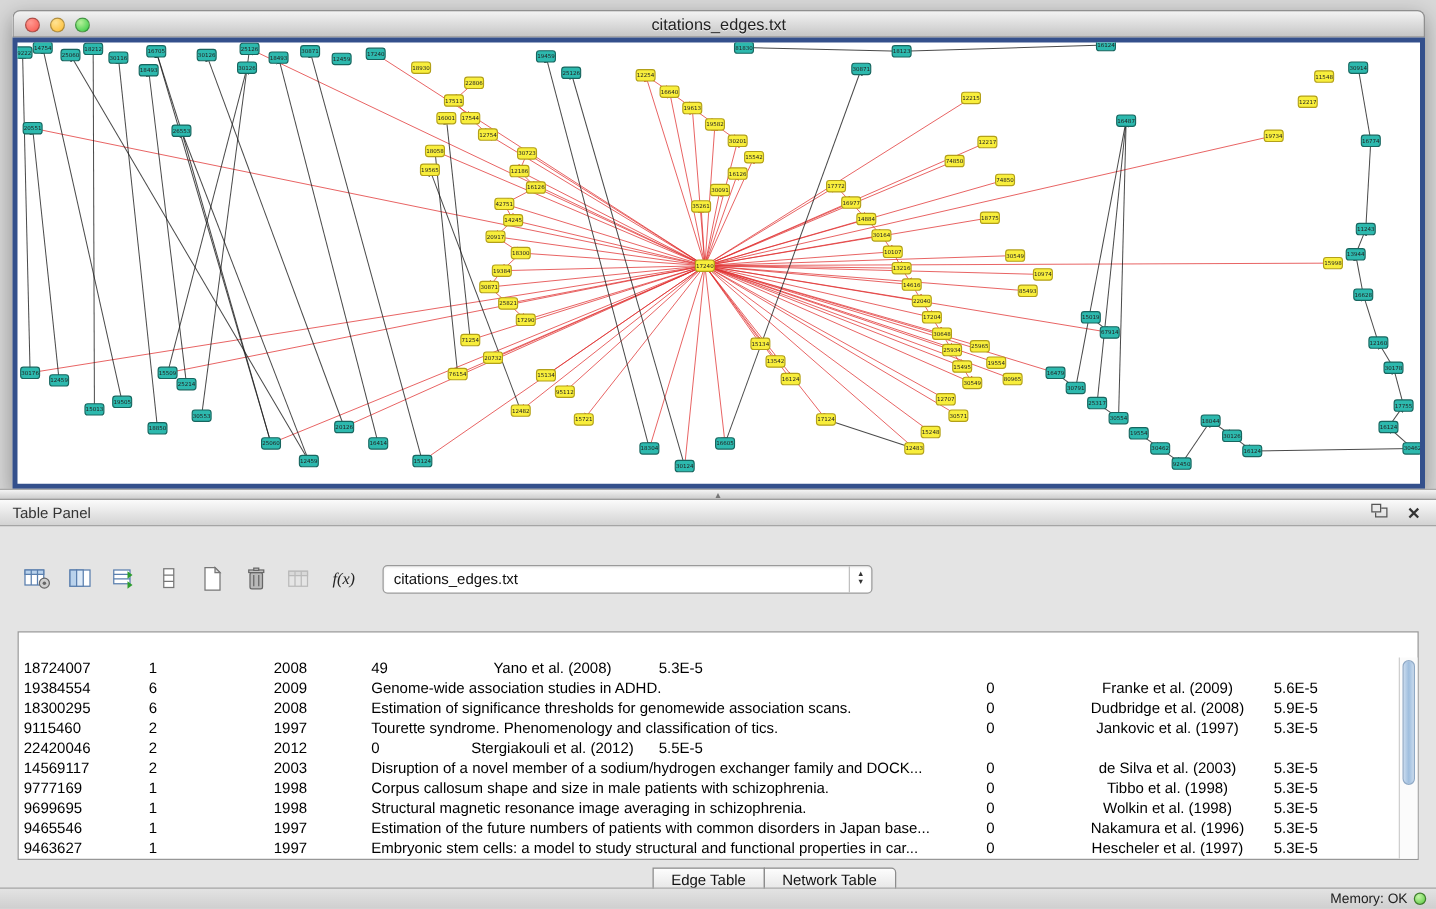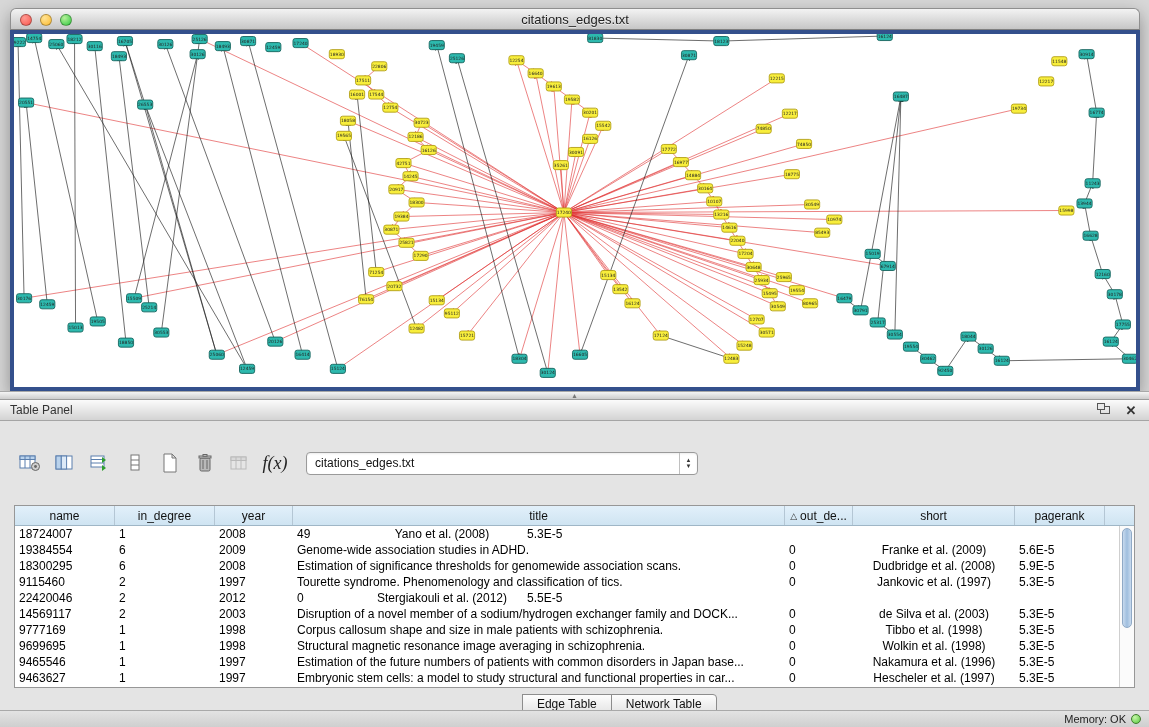--- a/index.html
+++ b/index.html
@@ -49,7 +49,7 @@
   .toolbar { position:absolute; left:16px; top:26px; height:32px; display:flex; align-items:center; gap:7px; }
   .tool-btn { width:28px; height:28px; border-radius:4px; display:flex; align-items:center; justify-content:center; }
   .tool-btn svg { display:block; }
-  .fx-label { font-size:18px; font-style:italic; color:#222; font-family:"Liberation Serif", serif; }
+  .fx-label { font-size:13px; font-style:italic; color:#222; font-family:"Liberation Serif", serif; }
 
   .combo { margin-left:10px; width:392px; height:23px; background:#fff; border:1px solid #9a9a9a; border-radius:4px;
     display:flex; align-items:center; box-shadow:inset 0 1px 2px rgba(0,0,0,.08); }

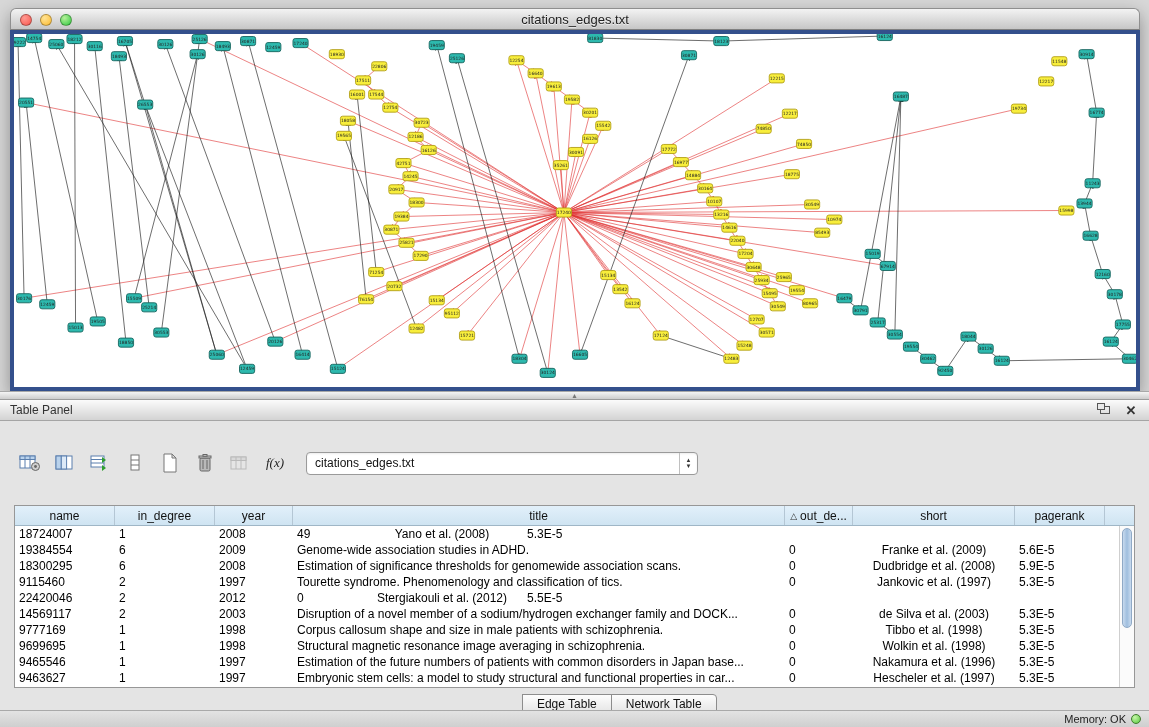--- a/index.html
+++ b/index.html
@@ -618,30 +618,6 @@
     </div>
 
     <div class="table-area">
-      <div class="thead" id="thead">
-          <div class="th" style="width: 100px;">
-            <span>name</span>
-          </div>
-          <div class="th" style="width: 100px;">
-            <span>in_degree</span>
-          </div>
-          <div class="th" style="width: 78px;">
-            <span>year</span>
-          </div>
-          <div class="th" style="width: 492px;">
-            <span>title</span>
-          </div>
-          <div class="th" style="width: 68px;">
-            <span class="sort-glyph">△</span>
-            <span>out_de...</span>
-          </div>
-          <div class="th" style="width: 162px;">
-            <span>short</span>
-          </div>
-          <div class="th" style="width: 90px;">
-            <span>pagerank</span>
-          </div>
-        </div>
       <div class="tbody" id="tbody">
           <div class="tr">
             <div class="td" style="width: 100px;">18724007</div>

